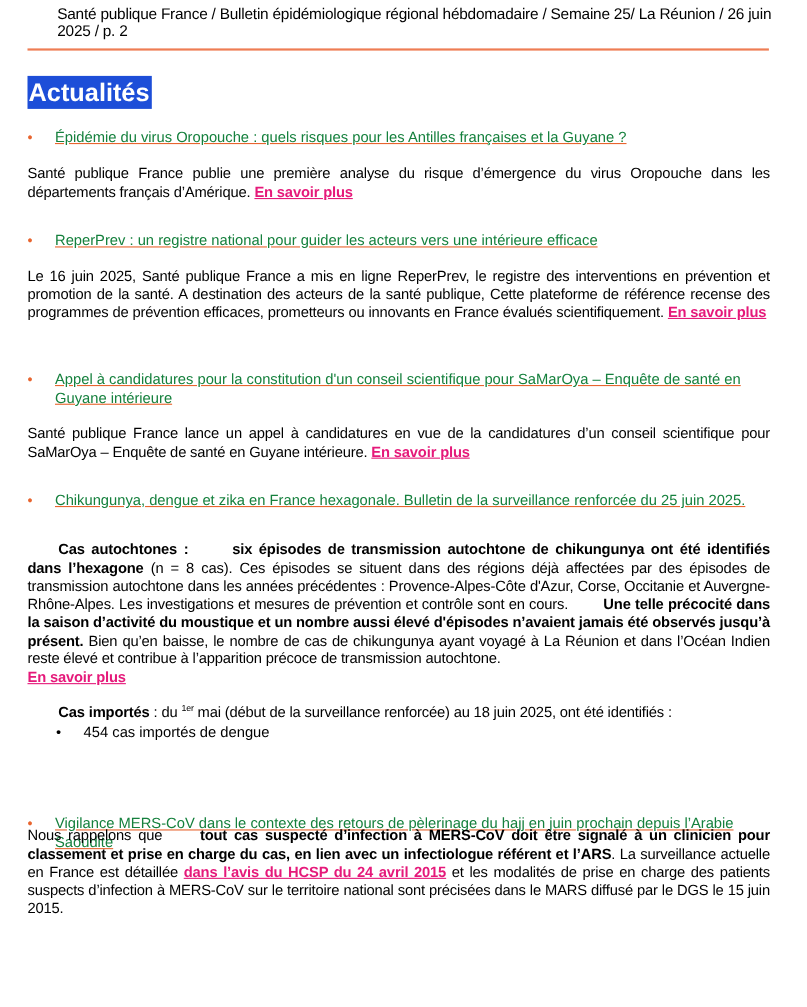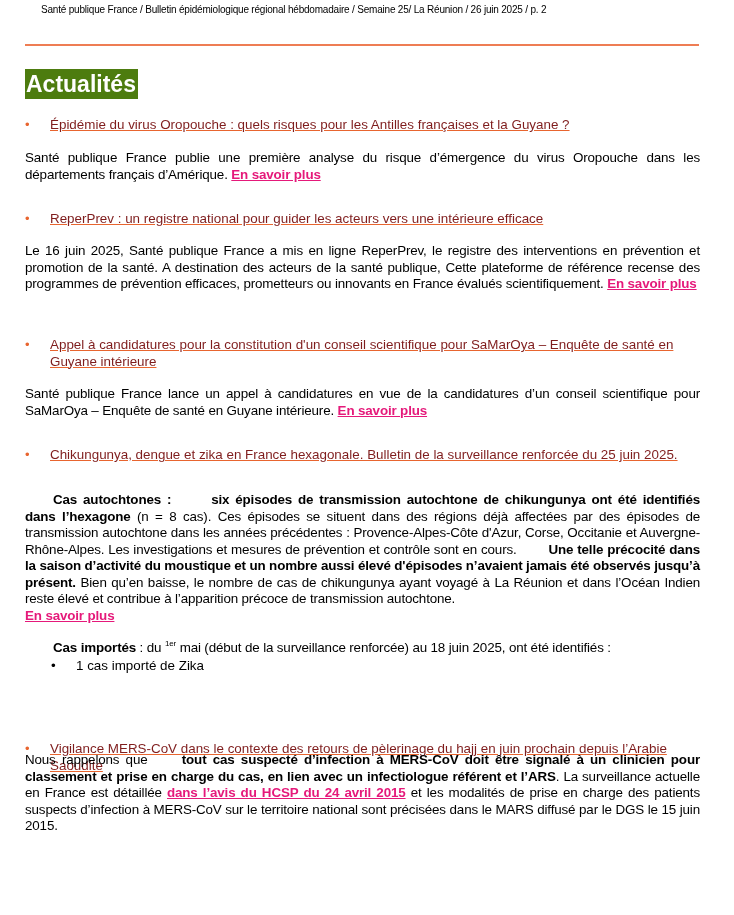--- a/index.html
+++ b/index.html
@@ -8,8 +8,8 @@
     font-family: "Liberation Sans", sans-serif; color: #000;
   }
   .running-header {
-    position: absolute; left: 41px; top: 4px;
-    font-size: 10px; letter-spacing: -0.2px; color: #000;
+    position: absolute; left: 52px; top: 4px;
+    font-size: 14px; letter-spacing: -0.2px; color: #000;
   }
   .rule {
     position: absolute; left: 25px; top: 44px; width: 674px; height: 2px;

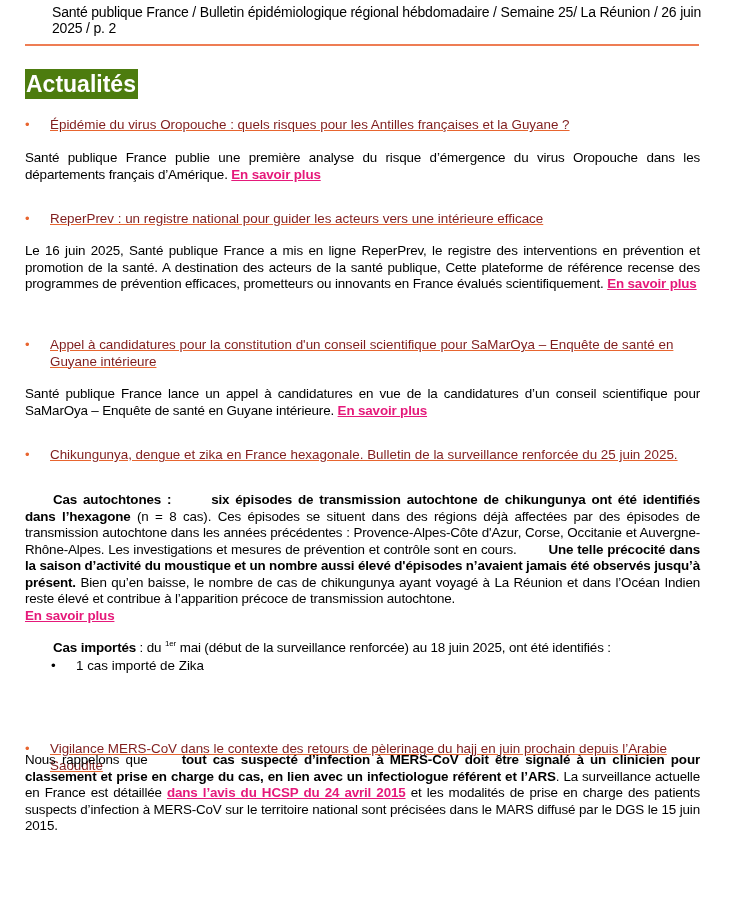--- a/index.html
+++ b/index.html
@@ -17,7 +17,7 @@
   }
   .title {
     position: absolute; left: 25px; top: 69px; height: 30px;
-    background: #4d7c0f; color: #fff; font-weight: bold;
+    background: #1d4ed8; color: #fff; font-weight: bold;
     font-size: 23px; line-height: 30px; padding: 0 2px 0 1px;
   }
   .item-head {

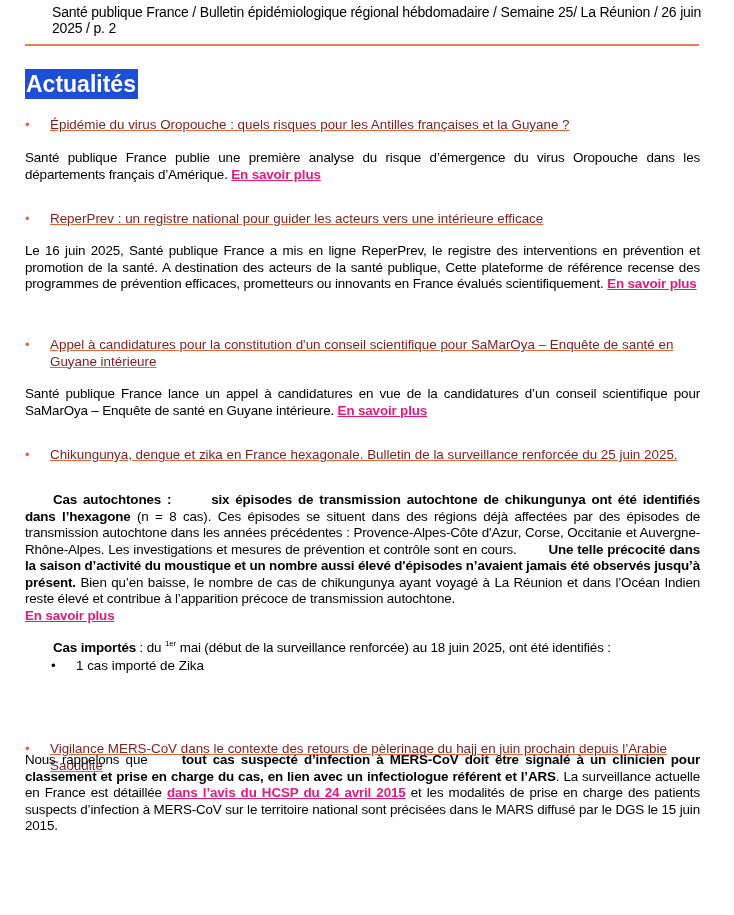--- a/index.html
+++ b/index.html
@@ -28,7 +28,7 @@
     position: absolute; left: 0; top: 0; color: #e8652f; font-size: 13px;
   }
   .item-head a {
-    display: block; margin-left: 25px; color: #7f1d1d;
+    display: block; margin-left: 25px; color: #15803d;
     text-decoration: underline; text-decoration-color: #e8652f;
   }
   .para {

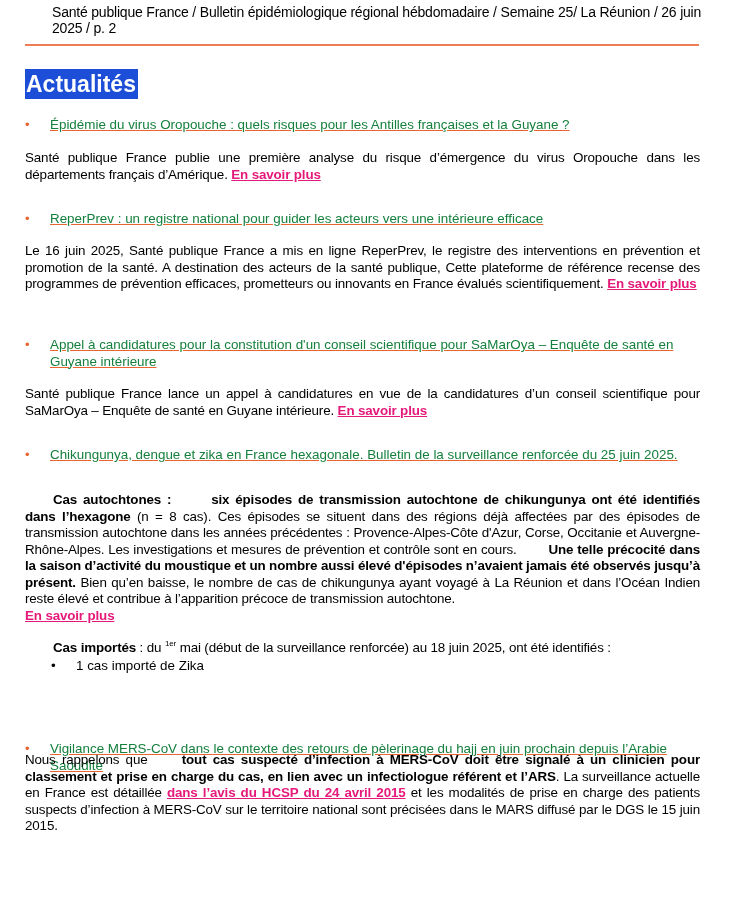--- a/index.html
+++ b/index.html
@@ -95,6 +95,7 @@
   <b>Cas importés</b><span> : du </span><sup>1er</sup><span> mai (début de la surveillance renforcée) au 18 juin 2025, ont été identifiés :</span>
 </div>
 <ul class="imp-list">
+  <li>454 cas importés de dengue</li>
   <li>1 cas importé de Zika</li>
 </ul>
 

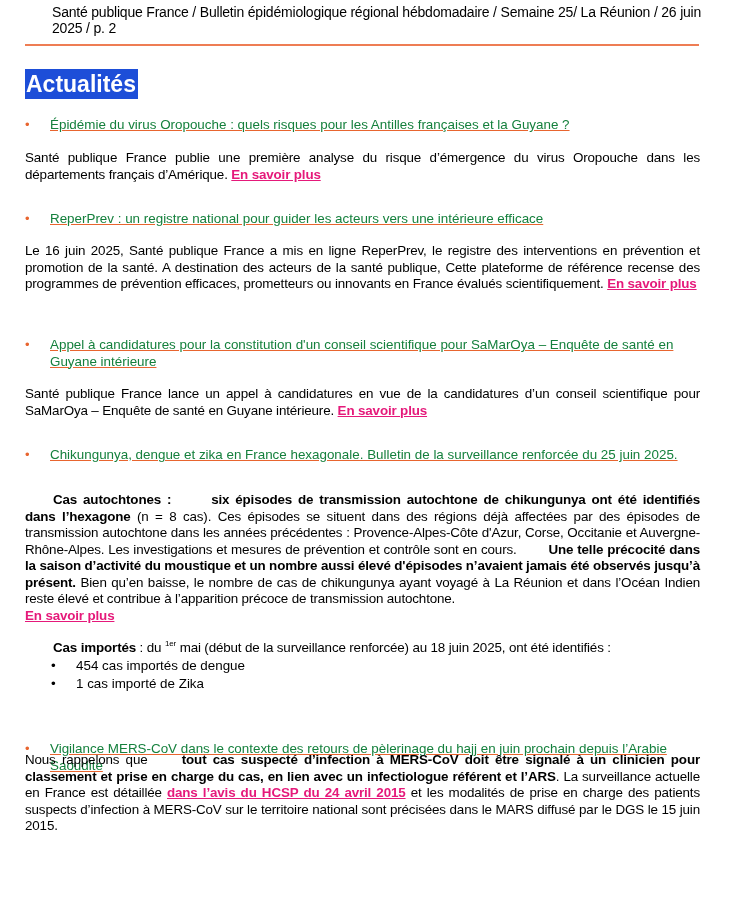--- a/index.html
+++ b/index.html
@@ -96,7 +96,6 @@
 </div>
 <ul class="imp-list">
   <li>454 cas importés de dengue</li>
-  <li>1 cas importé de Zika</li>
 </ul>
 
 <div class="item-head" style="top:741px">

